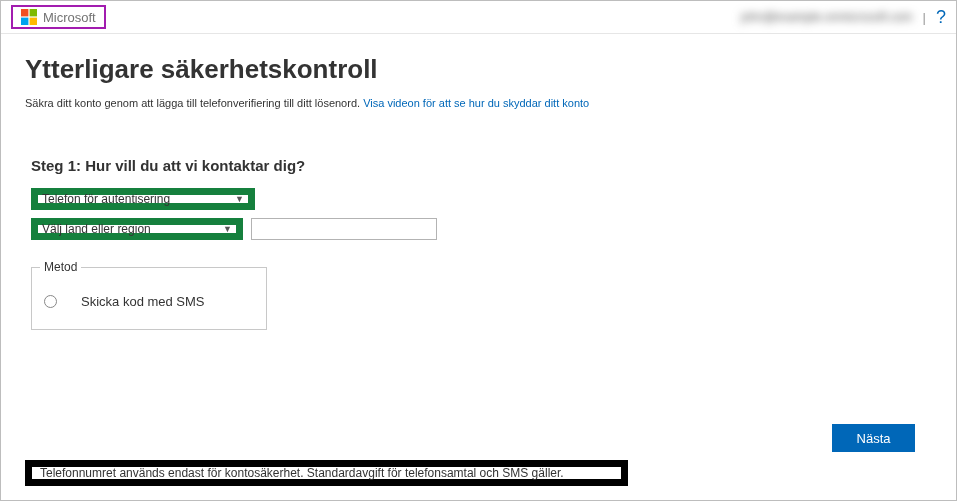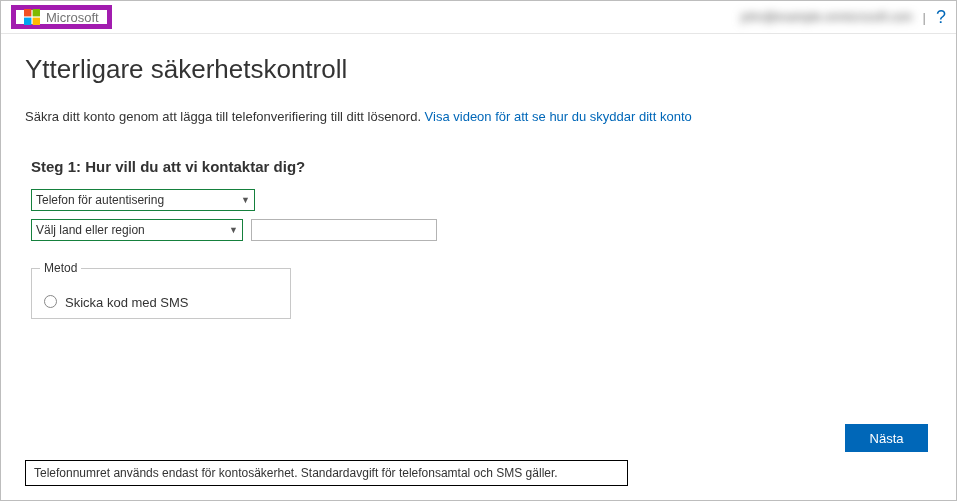--- a/index.html
+++ b/index.html
@@ -6,7 +6,7 @@
     body{font-family:"Segoe UI",Tahoma,sans-serif;font-size:13px;color:#333;width:957px;height:501px;background:#fff;position:relative;overflow:hidden}
     .window{width:957px;height:501px;border:1px solid #bdbdbd;position:relative}
     .topbar{height:33px;border-bottom:1px solid #e6e6e6;display:flex;align-items:center;padding:0 10px;justify-content:space-between}
-    .top-left{display:flex;align-items:center;border:5px solid #a21caf;height:24px;padding:2px 8px;gap:6px}
+    .top-left{display:flex;align-items:center;border:2px solid #a21caf;height:24px;padding:2px 8px;gap:6px}
     .mslogo{display:inline-block;width:16px;height:16px}
     .msname{font-size:13px;color:#737373}
     .top-right{display:flex;align-items:center;gap:10px;color:#777}

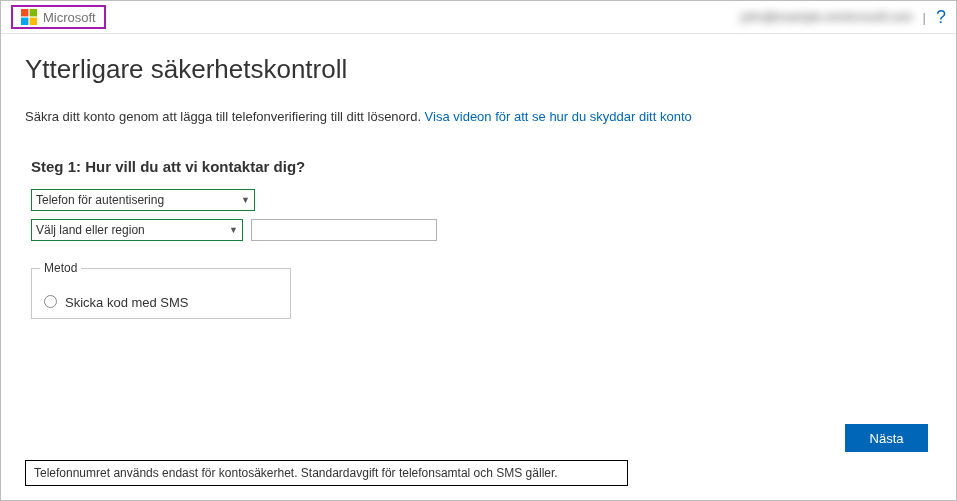--- a/index.html
+++ b/index.html
@@ -14,7 +14,7 @@
     .divider{color:#999}
     .help{font-size:18px;color:#0067b8;cursor:pointer}
     .content{padding:20px 24px 14px 24px}
-    h1{font-weight:400;font-size:26px;color:#333;margin-bottom:24px}
+    h1{font-weight:700;font-size:26px;color:#333;margin-bottom:12px}
     .desc{font-size:13px;color:#333;margin-bottom:34px}
     .desc a{color:#0067b8;text-decoration:none}
     .step{font-weight:700;font-size:15px;color:#333;margin-bottom:14px;margin-left:6px}

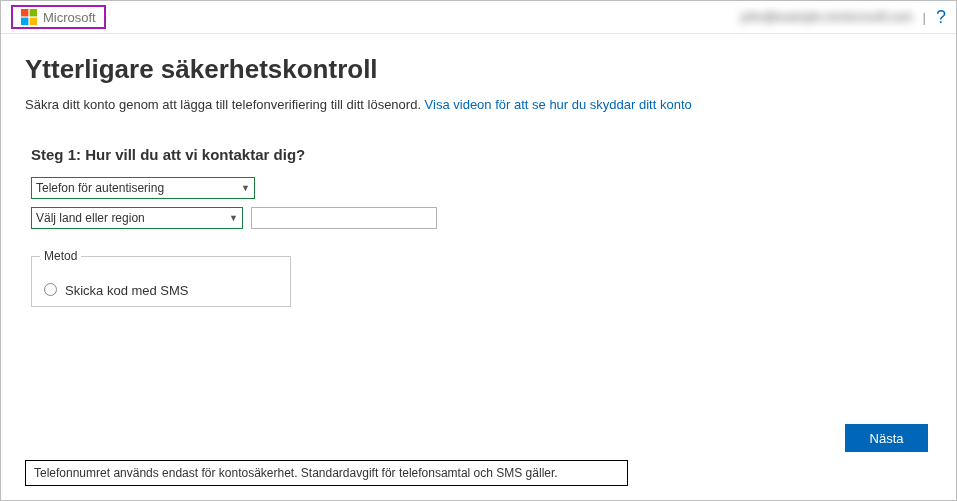--- a/index.html
+++ b/index.html
@@ -15,7 +15,7 @@
     .help{font-size:18px;color:#0067b8;cursor:pointer}
     .content{padding:20px 24px 14px 24px}
     h1{font-weight:700;font-size:26px;color:#333;margin-bottom:12px}
-    .desc{font-size:13px;color:#333;margin-bottom:34px}
+    .desc{font-size:11px;color:#333;margin-bottom:48px}
     .desc a{color:#0067b8;text-decoration:none}
     .step{font-weight:700;font-size:15px;color:#333;margin-bottom:14px;margin-left:6px}
     .row{display:flex;align-items:center;gap:8px;margin-bottom:8px;margin-left:6px}

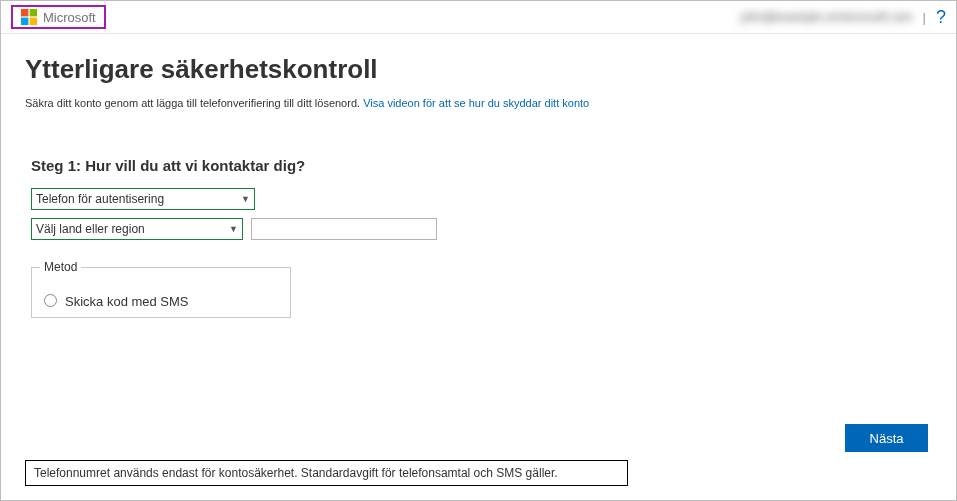--- a/index.html
+++ b/index.html
@@ -19,7 +19,7 @@
     .desc a{color:#0067b8;text-decoration:none}
     .step{font-weight:700;font-size:15px;color:#333;margin-bottom:14px;margin-left:6px}
     .row{display:flex;align-items:center;gap:8px;margin-bottom:8px;margin-left:6px}
-    .select{height:22px;border:1px solid #15803d;background:#fff;font-size:12px;color:#333;padding:0 4px;display:flex;align-items:center;justify-content:space-between;cursor:pointer}
+    .select{height:22px;border:7px solid #15803d;background:#fff;font-size:12px;color:#333;padding:0 4px;display:flex;align-items:center;justify-content:space-between;cursor:pointer}
     .s1{width:224px}
     .s2{width:212px}
     .caret{font-size:9px;color:#555}

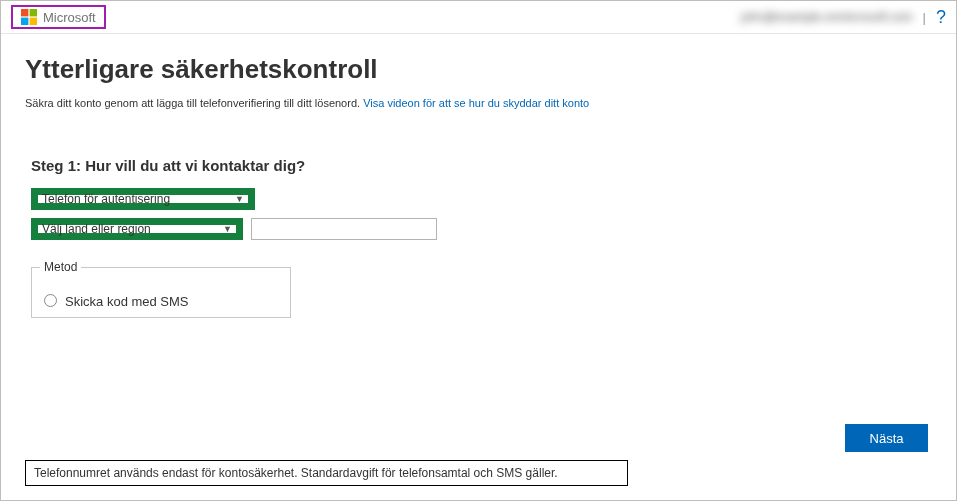--- a/index.html
+++ b/index.html
@@ -24,7 +24,7 @@
     .s2{width:212px}
     .caret{font-size:9px;color:#555}
     .txt{width:186px;height:22px;border:1px solid #b3b3b3;background:#fff;padding:2px 4px;font-size:12px}
-    .fieldset{border:1px solid #c8c8c8;width:260px;padding:14px 8px 2px 8px;margin-top:20px;margin-left:6px}
+    .fieldset{border:1px solid #c8c8c8;width:236px;padding:14px 8px 14px 8px;margin-top:20px;margin-left:6px}
     .legend{font-size:12px;color:#333;padding:0 4px}
     .radioRow{display:flex;align-items:flex-start;gap:8px;margin:6px 4px}
     .radio{width:13px;height:13px;border-radius:50%;border:1px solid #888;display:inline-flex;align-items:center;justify-content:center;cursor:pointer}

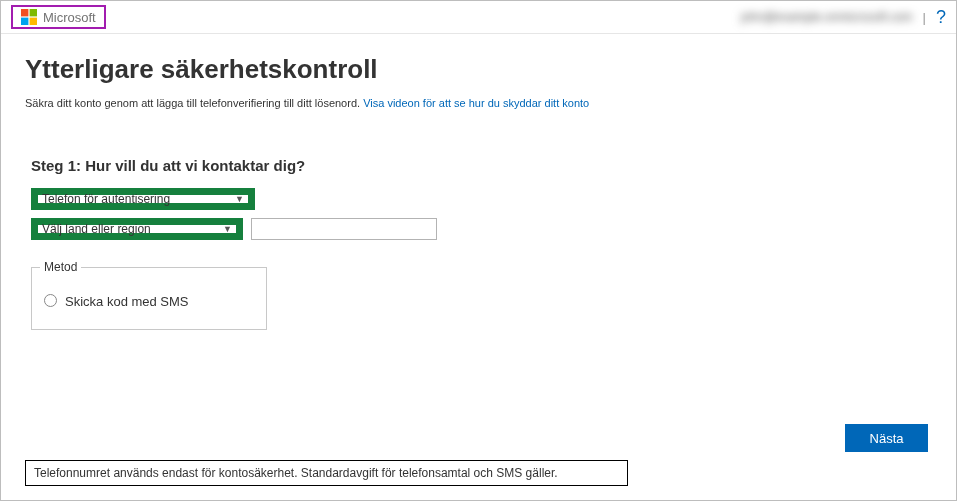--- a/index.html
+++ b/index.html
@@ -26,7 +26,7 @@
     .txt{width:186px;height:22px;border:1px solid #b3b3b3;background:#fff;padding:2px 4px;font-size:12px}
     .fieldset{border:1px solid #c8c8c8;width:236px;padding:14px 8px 14px 8px;margin-top:20px;margin-left:6px}
     .legend{font-size:12px;color:#333;padding:0 4px}
-    .radioRow{display:flex;align-items:flex-start;gap:8px;margin:6px 4px}
+    .radioRow{display:flex;align-items:center;gap:24px;margin:6px 4px}
     .radio{width:13px;height:13px;border-radius:50%;border:1px solid #888;display:inline-flex;align-items:center;justify-content:center;cursor:pointer}
     .radio.sel::after{content:"";width:7px;height:7px;border-radius:50%;background:#555}
     .btnNext{position:absolute;right:28px;bottom:48px;width:83px;height:28px;background:#0067b8;color:#fff;border:none;font-size:13px;cursor:pointer}

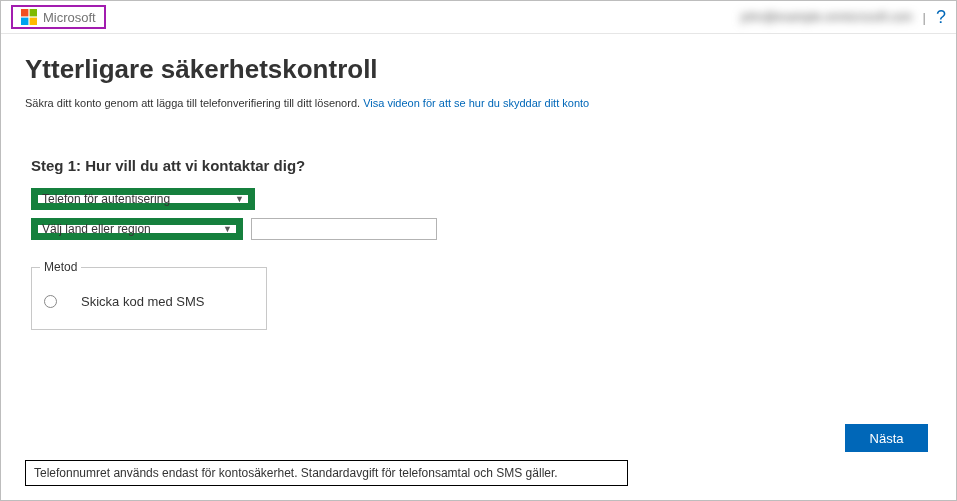--- a/index.html
+++ b/index.html
@@ -29,7 +29,7 @@
     .radioRow{display:flex;align-items:center;gap:24px;margin:6px 4px}
     .radio{width:13px;height:13px;border-radius:50%;border:1px solid #888;display:inline-flex;align-items:center;justify-content:center;cursor:pointer}
     .radio.sel::after{content:"";width:7px;height:7px;border-radius:50%;background:#555}
-    .btnNext{position:absolute;right:28px;bottom:48px;width:83px;height:28px;background:#0067b8;color:#fff;border:none;font-size:13px;cursor:pointer}
+    .btnNext{position:absolute;right:41px;bottom:48px;width:83px;height:28px;background:#0067b8;color:#fff;border:none;font-size:13px;cursor:pointer}
     .note{position:absolute;left:24px;bottom:14px;width:603px;height:26px;border:1px solid #000000;display:flex;align-items:center;padding:0 8px;font-size:12px;color:#333}
     svg{display:block}
   </style>

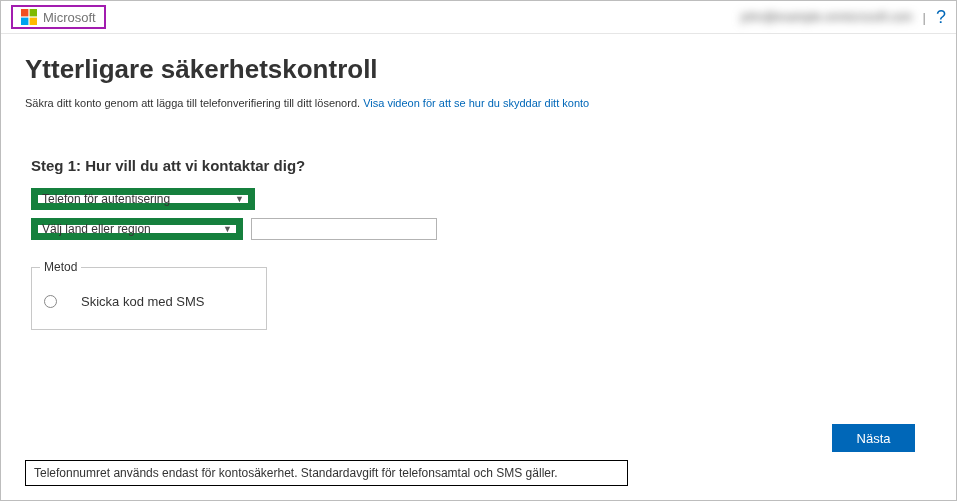--- a/index.html
+++ b/index.html
@@ -30,7 +30,7 @@
     .radio{width:13px;height:13px;border-radius:50%;border:1px solid #888;display:inline-flex;align-items:center;justify-content:center;cursor:pointer}
     .radio.sel::after{content:"";width:7px;height:7px;border-radius:50%;background:#555}
     .btnNext{position:absolute;right:41px;bottom:48px;width:83px;height:28px;background:#0067b8;color:#fff;border:none;font-size:13px;cursor:pointer}
-    .note{position:absolute;left:24px;bottom:14px;width:603px;height:26px;border:1px solid #000000;display:flex;align-items:center;padding:0 8px;font-size:12px;color:#333}
+    .note{position:absolute;left:24px;bottom:14px;width:603px;height:26px;border:7px solid #000000;display:flex;align-items:center;padding:0 8px;font-size:12px;color:#333}
     svg{display:block}
   </style>
 </head>

